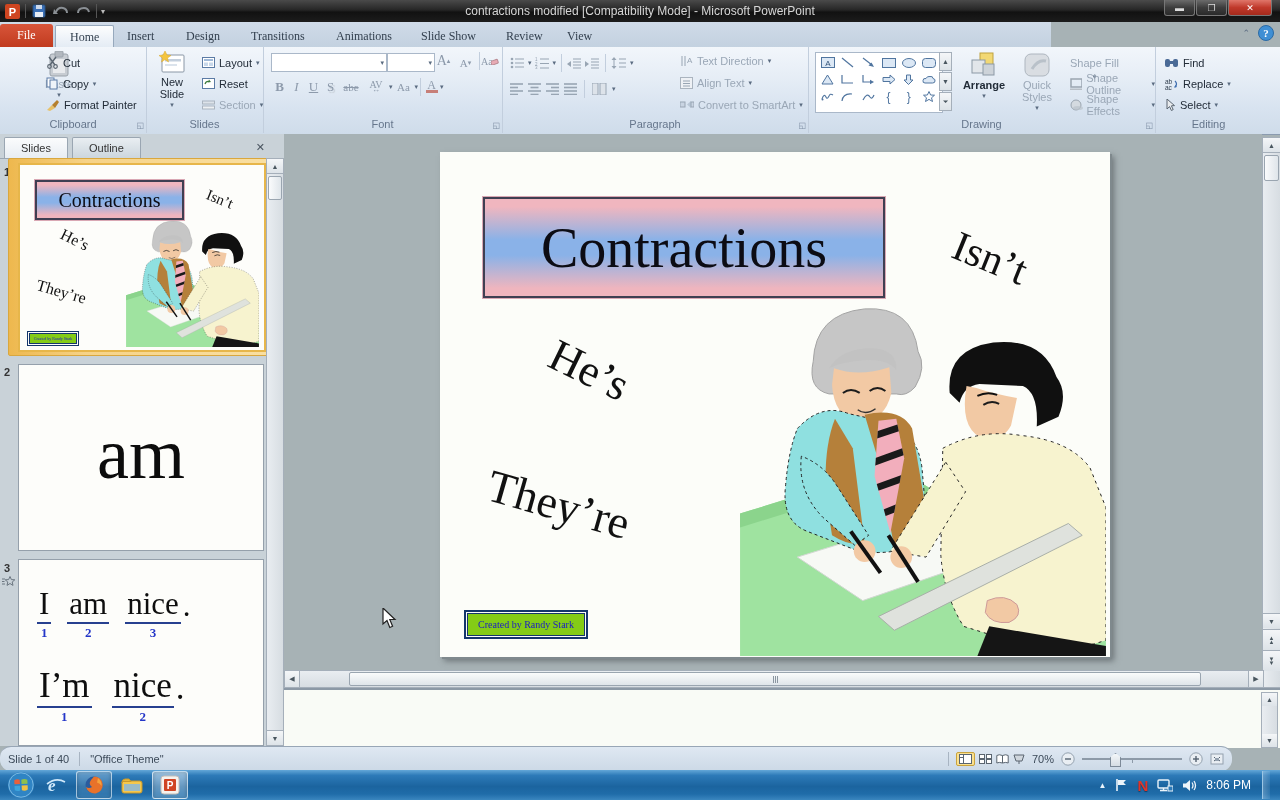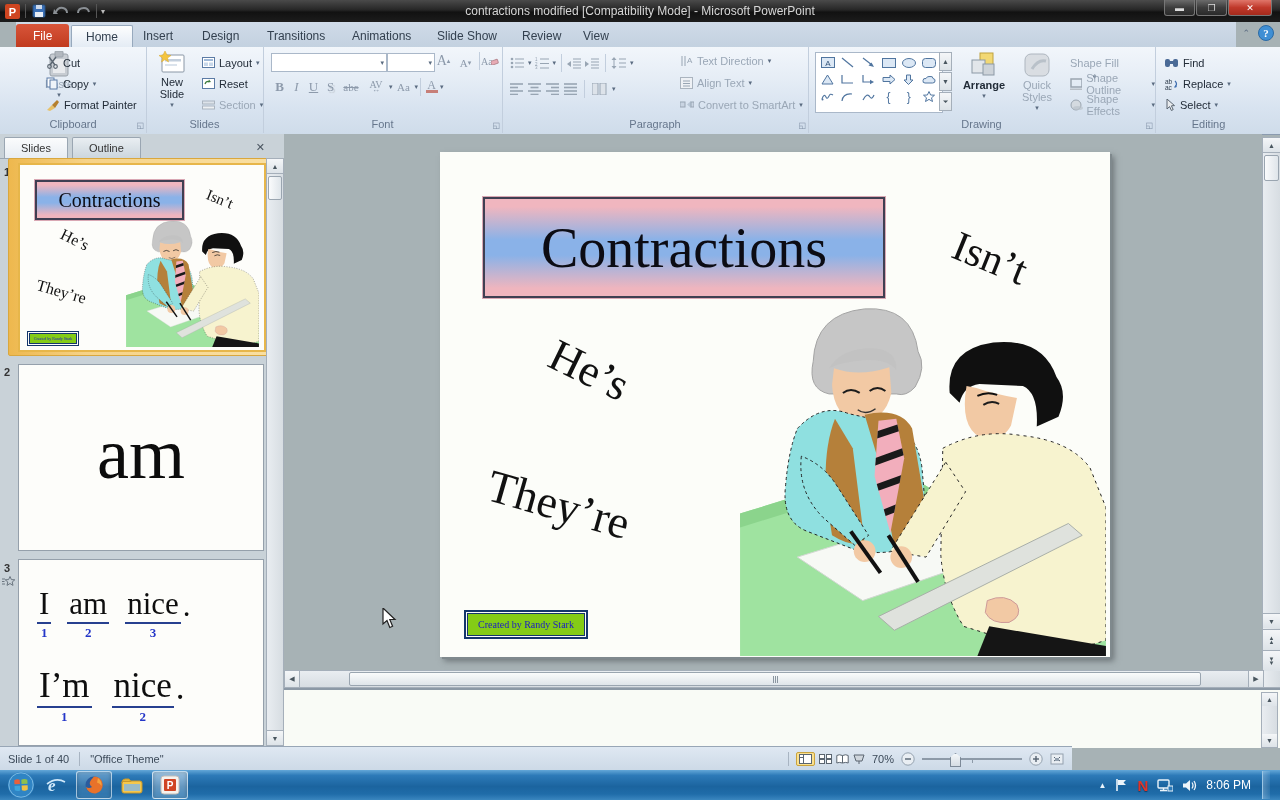--- a/index.html
+++ b/index.html
@@ -20,7 +20,7 @@
   .winbtn.close{background:linear-gradient(#e0766a,#c0392b 50%,#a52a1c);width:42px;color:#fff;}
 
   
-  #tabrow{left:16px;top:22px;width:1220px;height:25px;background:linear-gradient(#d0dbe8,#c3d1e0);border-bottom:1px solid #b6c4d4;}
+  #tabrow{left:0;top:22px;width:1051px;height:25px;background:linear-gradient(#d0dbe8,#c3d1e0);border-bottom:1px solid #b6c4d4;font-family:Liberation Serif, serif;}
   .rtab{position:absolute;top:3px;height:22px;display:flex;align-items:center;padding:0 14px;font-size:12px;color:#33404f;}
   .rtab.file{background:linear-gradient(#d8553a,#c13b1f);color:#fff;border-radius:3px 3px 0 0;top:2px;height:23px;padding:0 17px;}
   .rtab.active{background:linear-gradient(#fdfefe,#edf2f8 60%,#e3ebf4);border:1px solid #97a9bd;border-bottom:none;border-radius:2px 2px 0 0;}

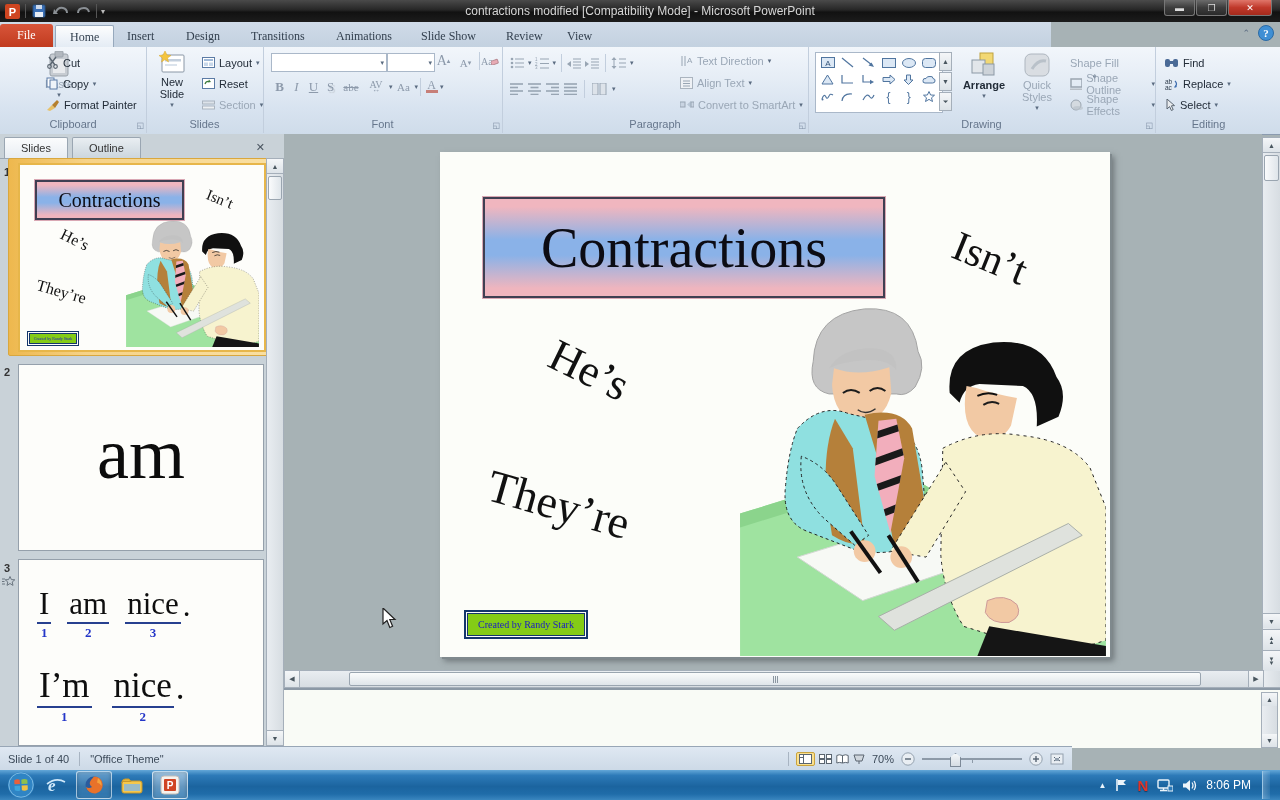--- a/index.html
+++ b/index.html
@@ -76,8 +76,8 @@
 
   
   #notes{left:284px;top:688px;width:996px;height:58px;background:#f9fbf6;border-top:2px solid #8c99a6;}
-  #statusbar{left:0;top:746px;width:1072px;height:24px;background:linear-gradient(#dfe8f2,#ccd9e6);
-     border-top:1px solid #98a6b6;display:flex;align-items:center;color:#3c4a59;}
+  #statusbar{left:0;top:746px;width:1232px;height:24px;background:linear-gradient(#dfe8f2,#ccd9e6);
+     border-top:1px solid #98a6b6;display:flex;align-items:center;color:#3c4a59;border-radius:11px;}
   #taskbar{left:0;top:770px;width:1280px;height:30px;
      background:linear-gradient(#63a7d8,#2d7ab8 18%,#1b649f 55%,#1f6ca9 80%,#3a86bf);display:flex;align-items:center;}
   .tbtn{width:34px;height:26px;margin-left:3px;border-radius:3px;display:flex;align-items:center;justify-content:center;}

